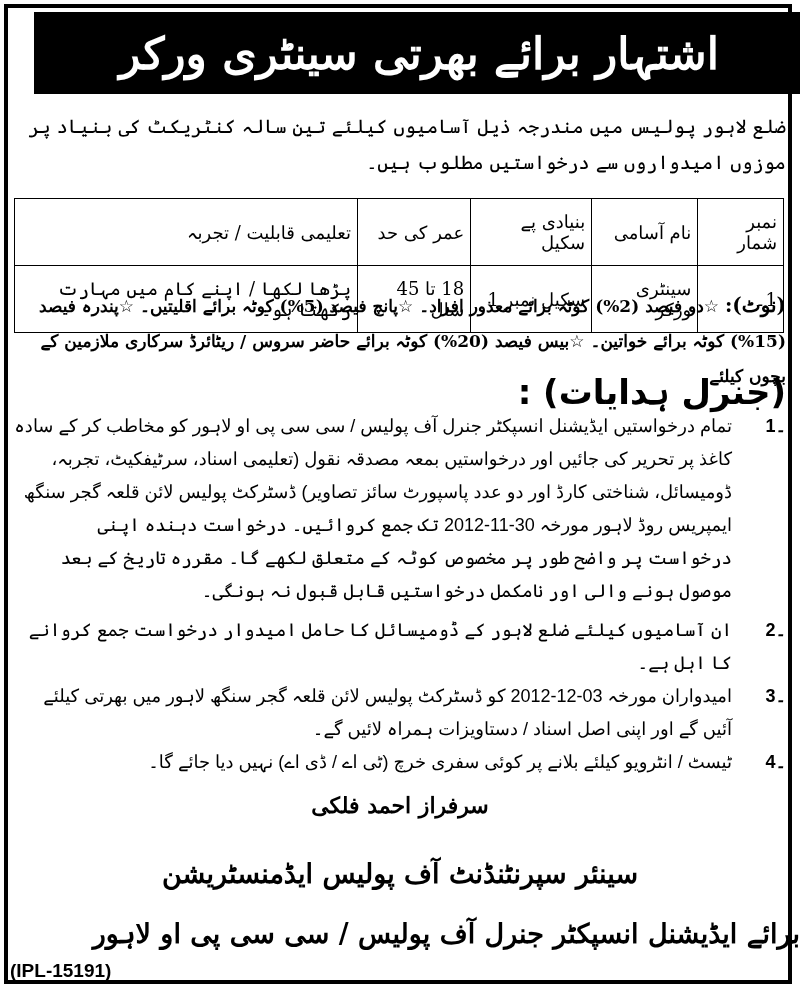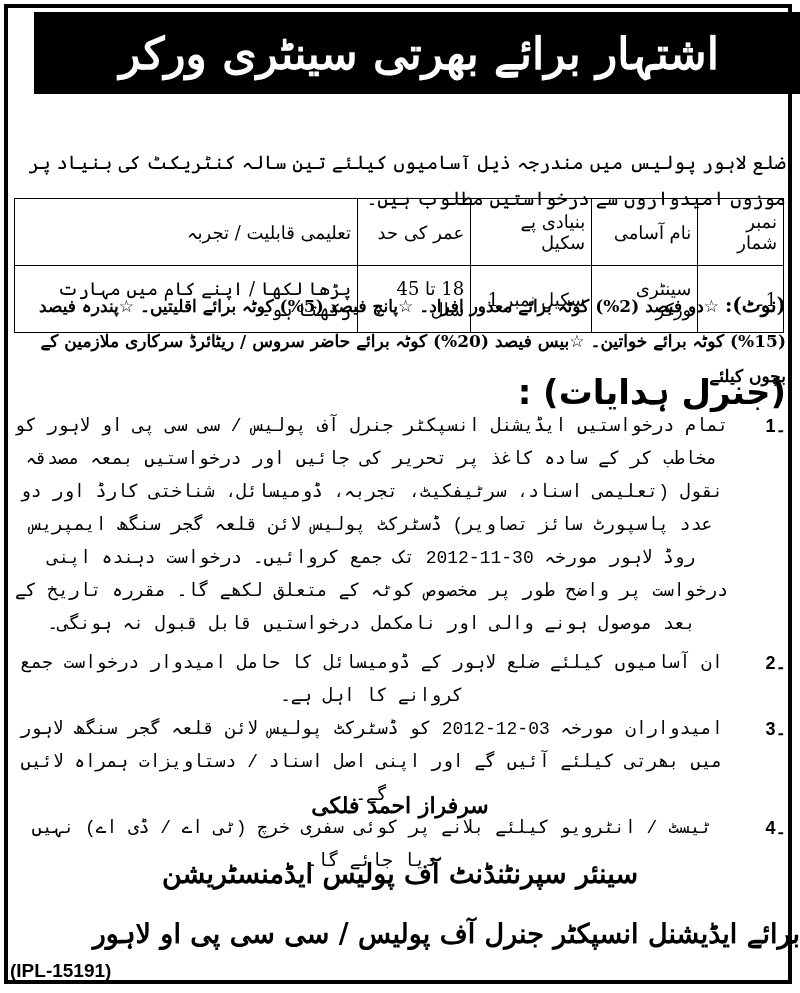--- a/index.html
+++ b/index.html
@@ -12,7 +12,7 @@
     .banner-title { color: #fff; font-family: "DejaVu Serif", serif; font-weight: bold; font-size: 44px;
       direction: rtl; letter-spacing: 1px; }
     .rtl { direction: rtl; text-align: right; font-family: "DejaVu Serif", serif; }
-    .intro { position: absolute; right: 14px; top: 108px; width: 770px; font-size: 19px; line-height: 36px; margin-top: 36px; }
+    .intro { position: absolute; right: 14px; top: 108px; width: 770px; font-size: 19px; line-height: 36px; }
     table.posts { position: absolute; left: 14px; top: 198px; width: 770px; border-collapse: collapse;
       direction: rtl; font-family: "DejaVu Serif", serif; font-size: 18px; }
     table.posts th, table.posts td { border: 1.5px solid #000; padding: 12px 6px; height: 32px; text-align: right; font-weight: normal; }

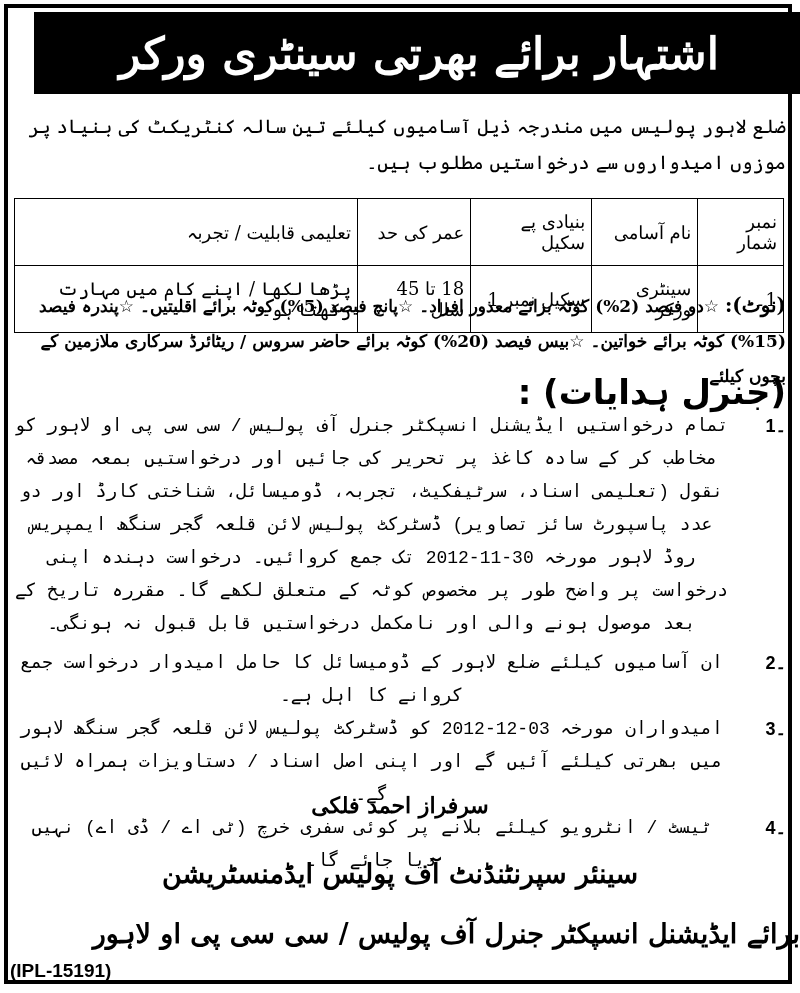--- a/index.html
+++ b/index.html
@@ -25,7 +25,7 @@
     .items { position: absolute; right: 14px; top: 410px; width: 775px; }
     .item { display: flex; flex-direction: row-reverse; font-size: 18px; line-height: 33px; }
     .item .num { width: 44px; flex-shrink: 0; text-align: right; font-family: "Liberation Sans", sans-serif; font-weight: bold; font-size: 18px; direction: ltr; }
-    .item .txt { flex: 1; direction: rtl; text-align: center; font-family: Liberation Mono, monospace; padding-right: 10px; }
+    .item .txt { flex: 1; direction: rtl; text-align: right; font-family: Liberation Sans, sans-serif; padding-right: 10px; }
     .sig { position: absolute; left: 0; width: 800px; text-align: center; direction: rtl; font-family: "DejaVu Serif", serif; font-weight: bold; }
     .sig-name { top: 792px; font-size: 22px; }
     .sig-desig { top: 858px; font-size: 27px; }

